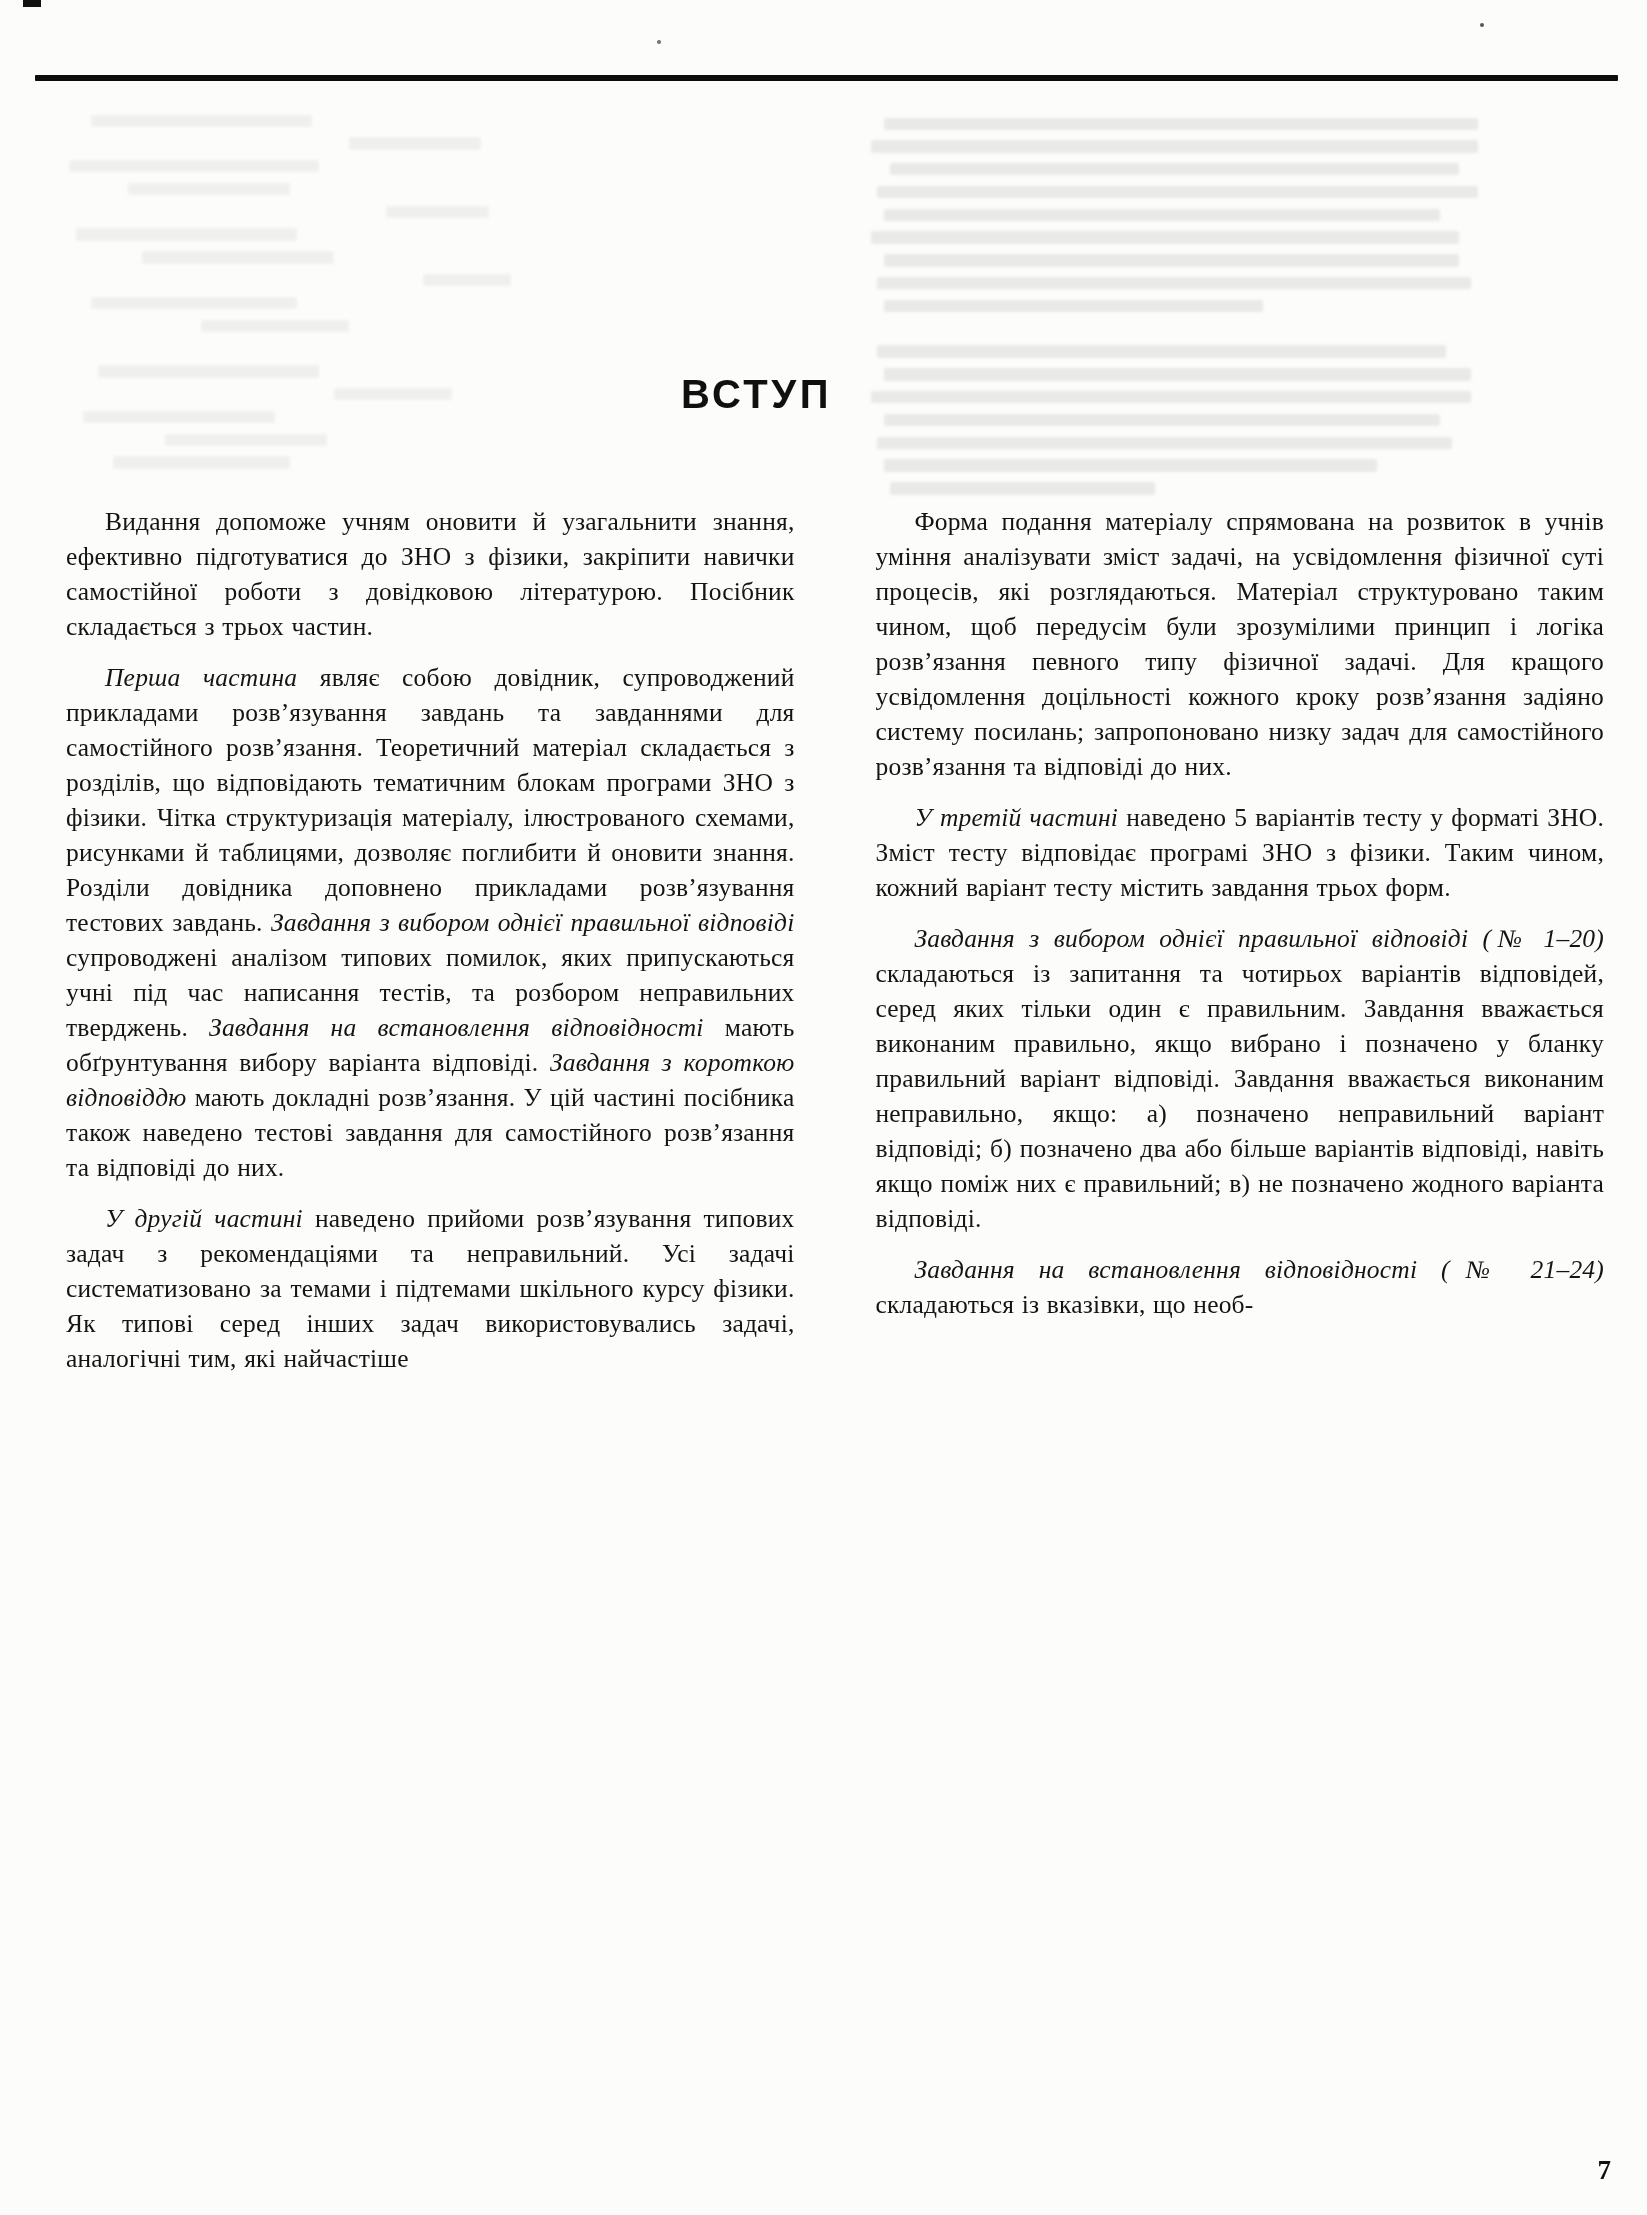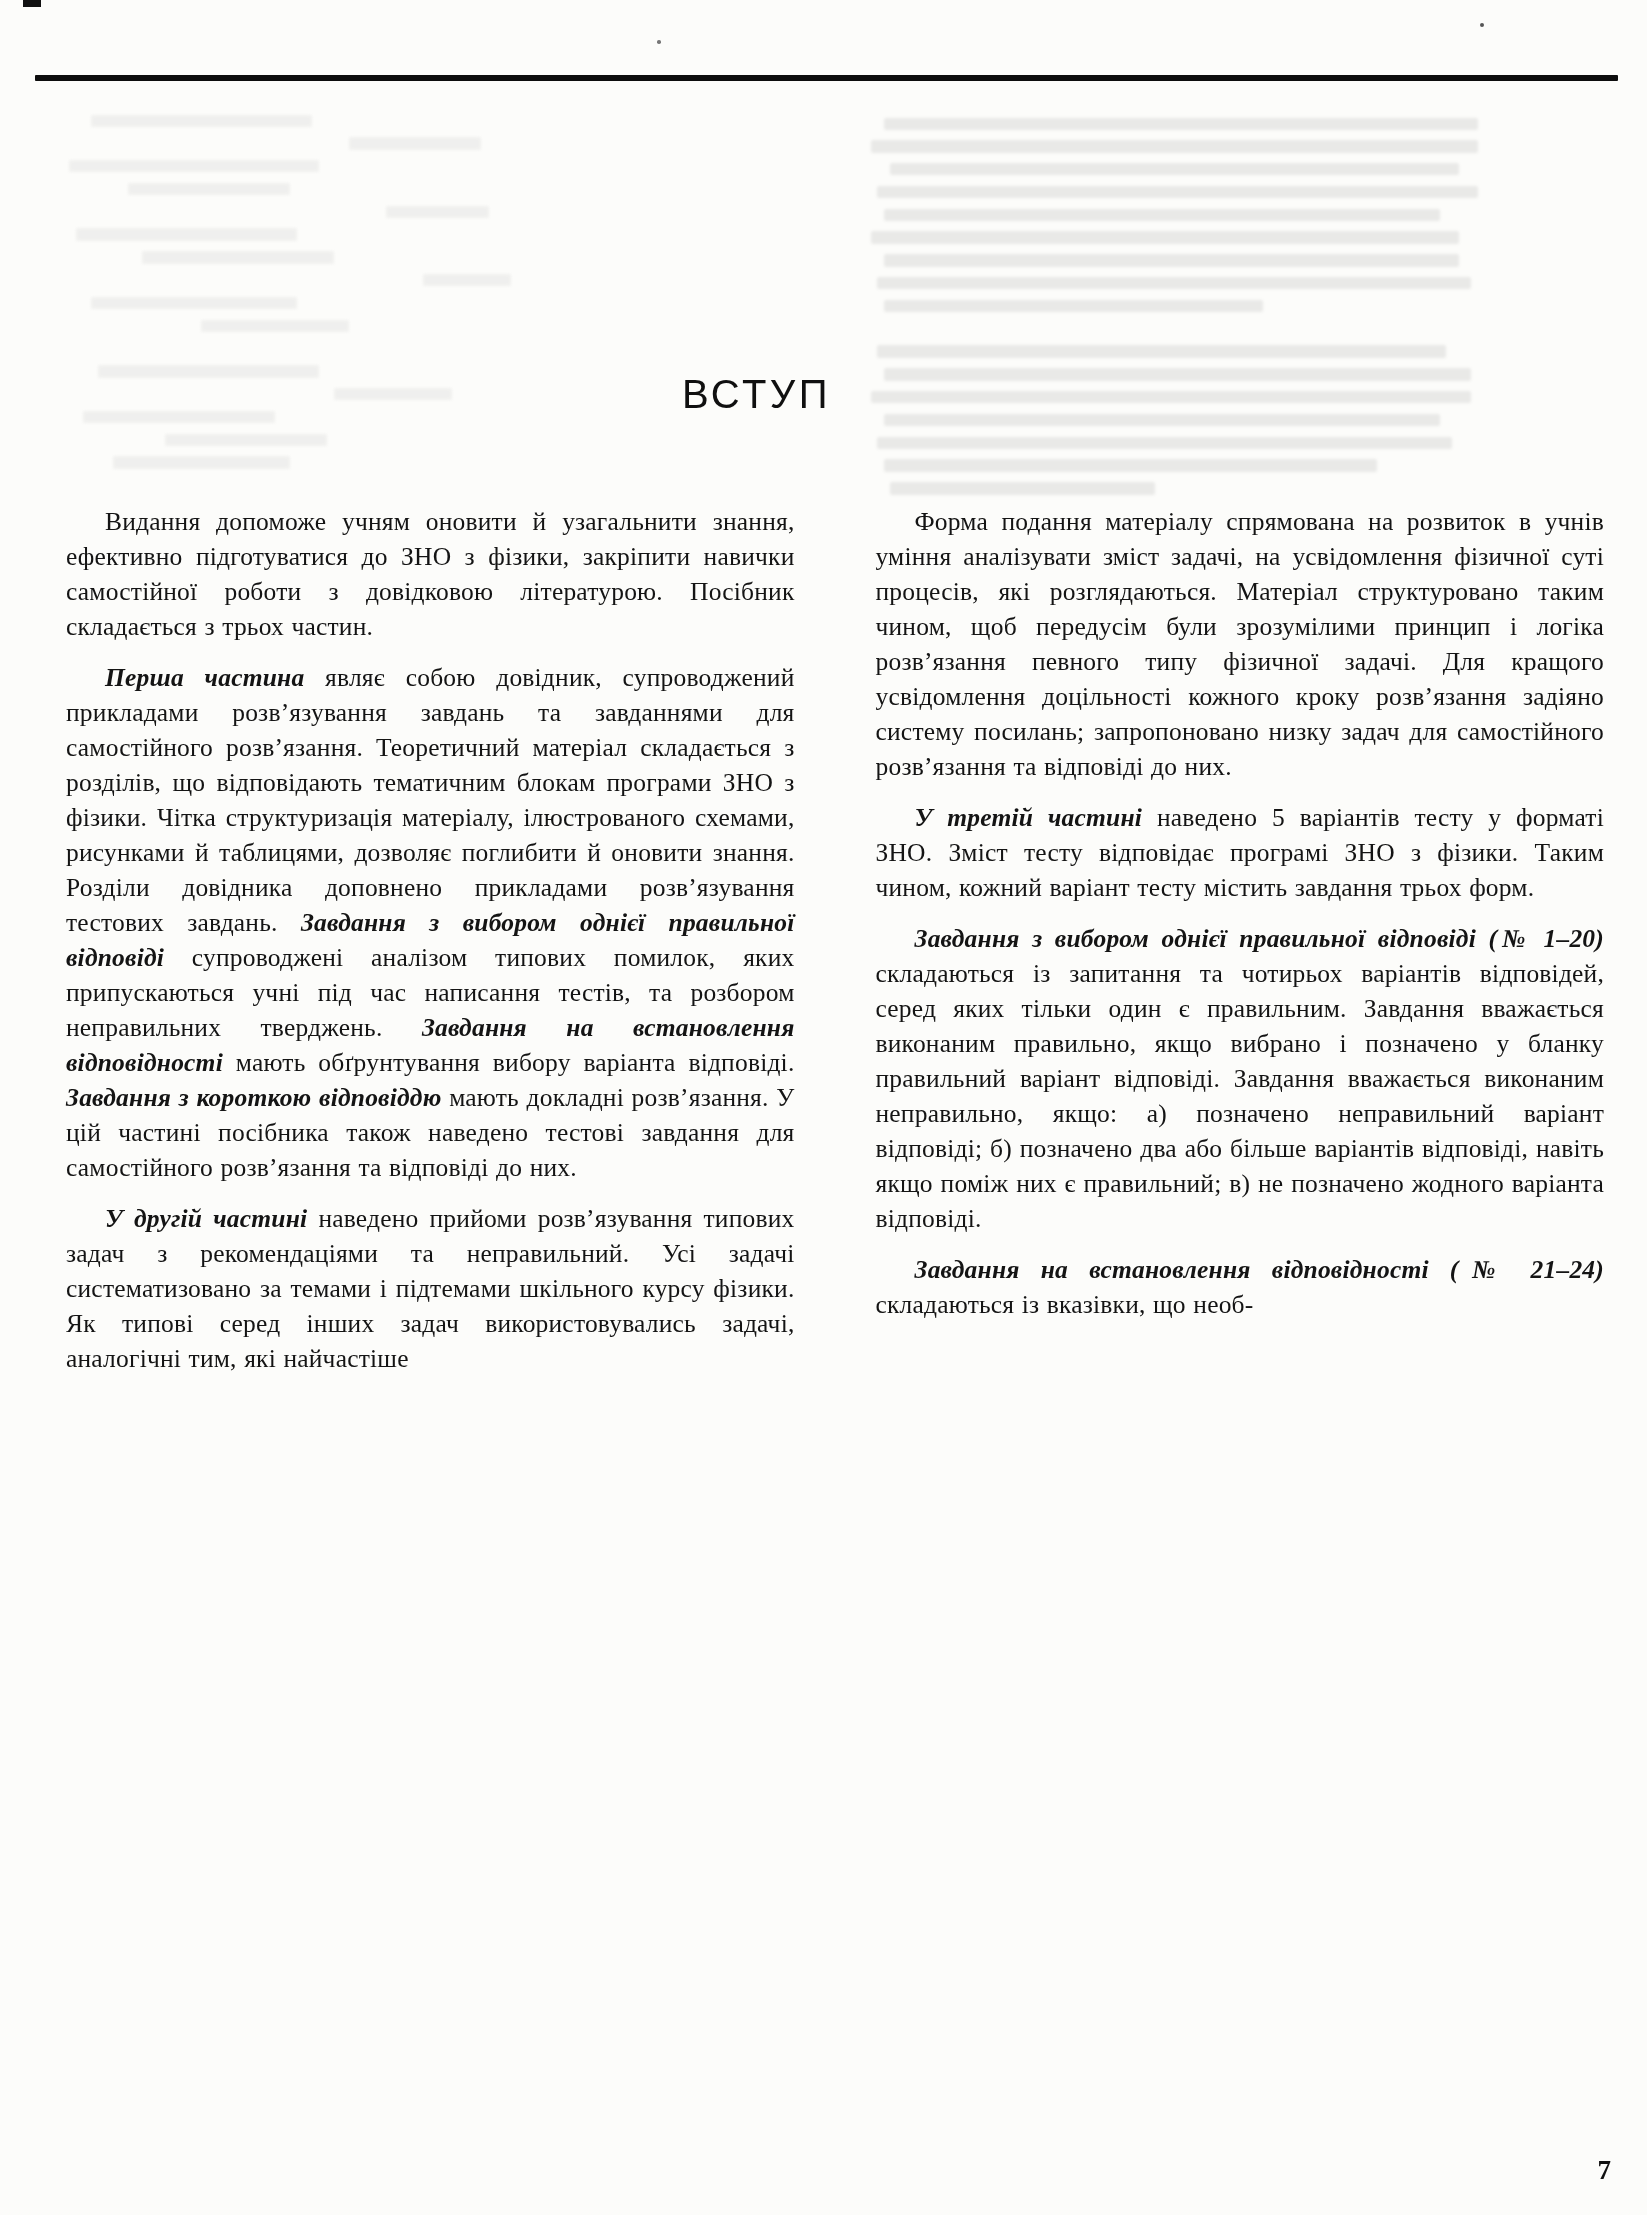--- a/index.html
+++ b/index.html
@@ -35,7 +35,7 @@
     position:absolute;left:0;top:372px;width:1513px;
     text-align:center;
     font-family:"Liberation Sans", sans-serif;
-    font-weight:400;font-size:40px;letter-spacing:3.5px;color:#101010;
+    font-weight:700;font-size:40px;letter-spacing:3.5px;color:#101010;
   }
 
   .columns{

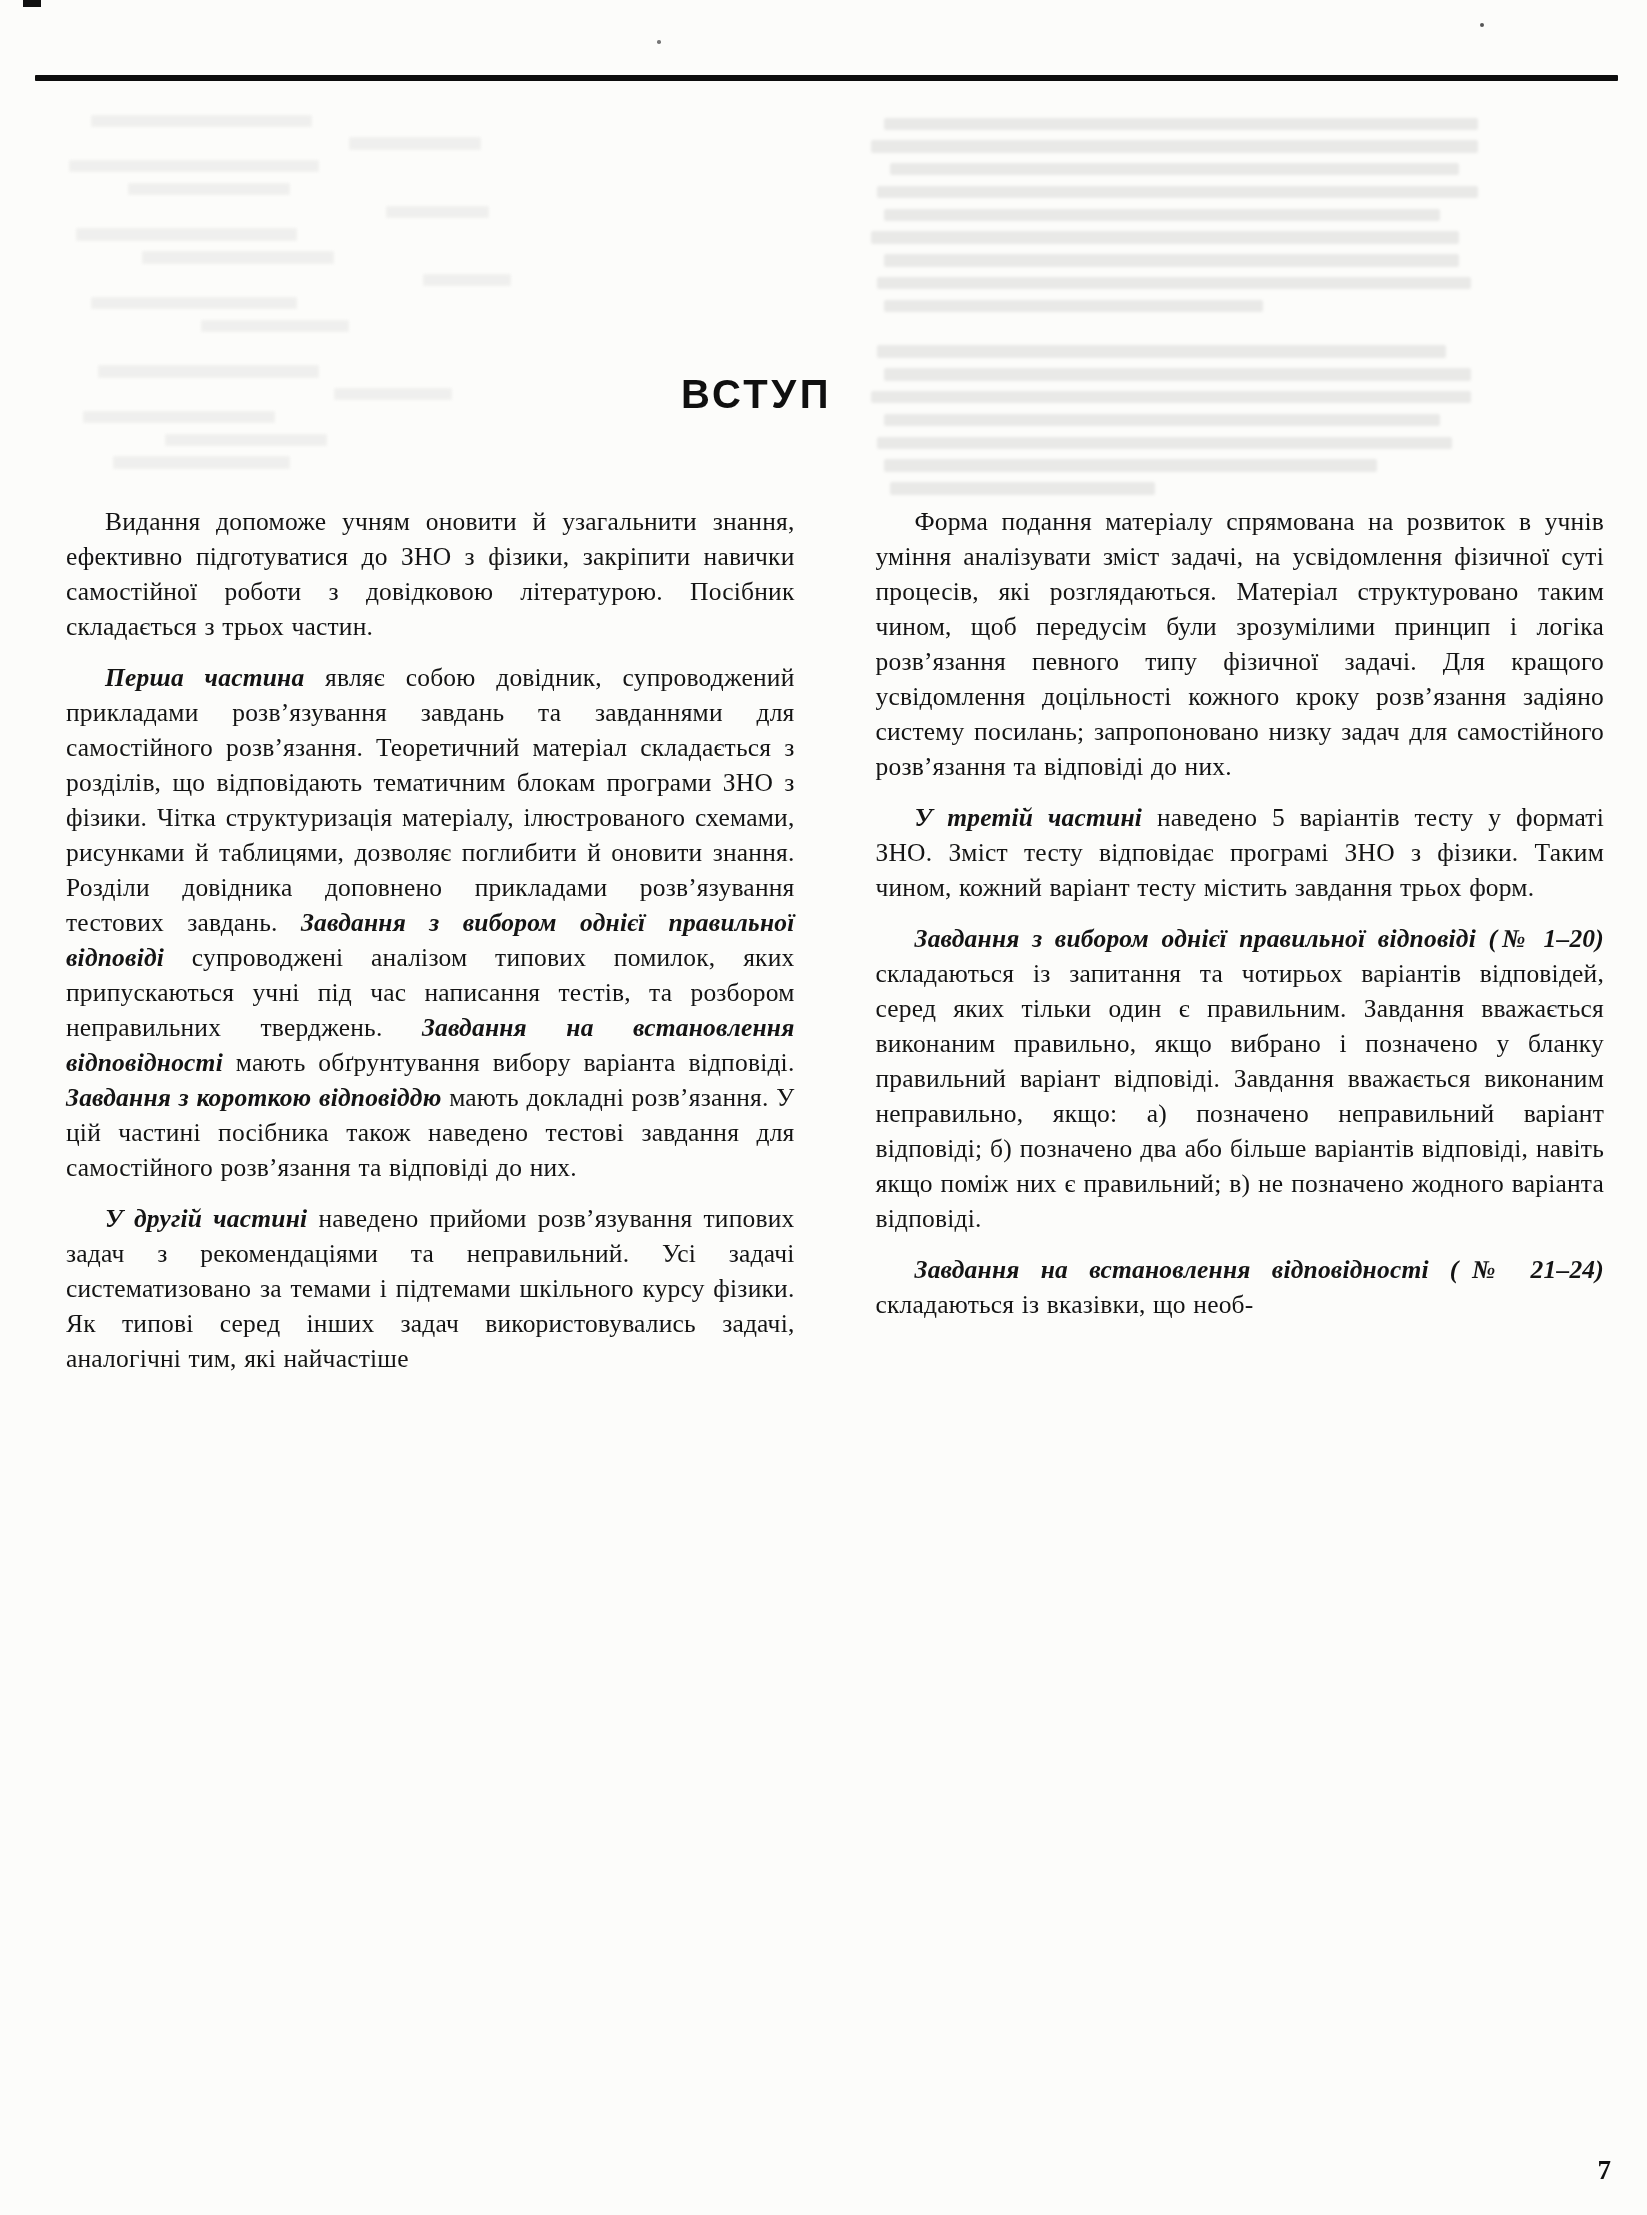--- a/index.html
+++ b/index.html
@@ -52,7 +52,7 @@
     word-spacing:0.9px;
   }
   .col p.noindent{text-indent:0;}
-  .col .bi{font-weight:700;font-style:italic;}
+  .col .bi{font-weight:400;font-style:italic;}
 
   .page-number{
     position:absolute;right:37px;bottom:30px;

